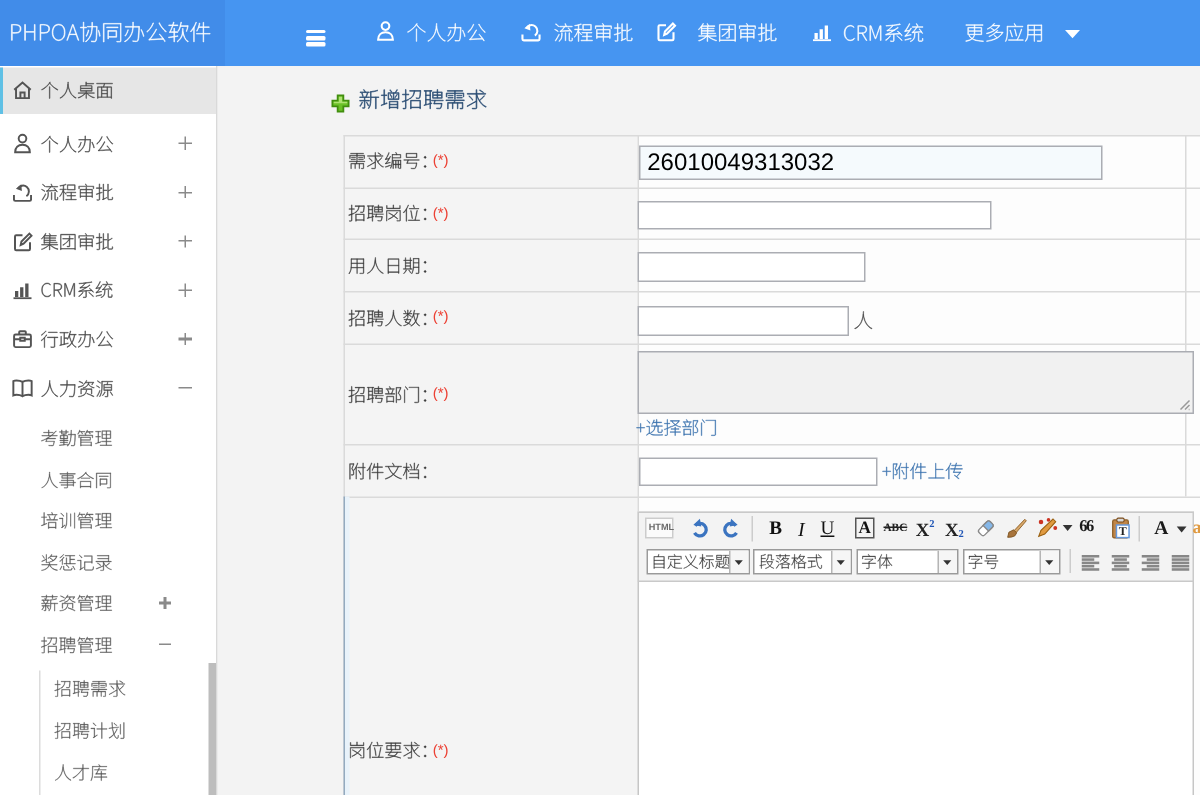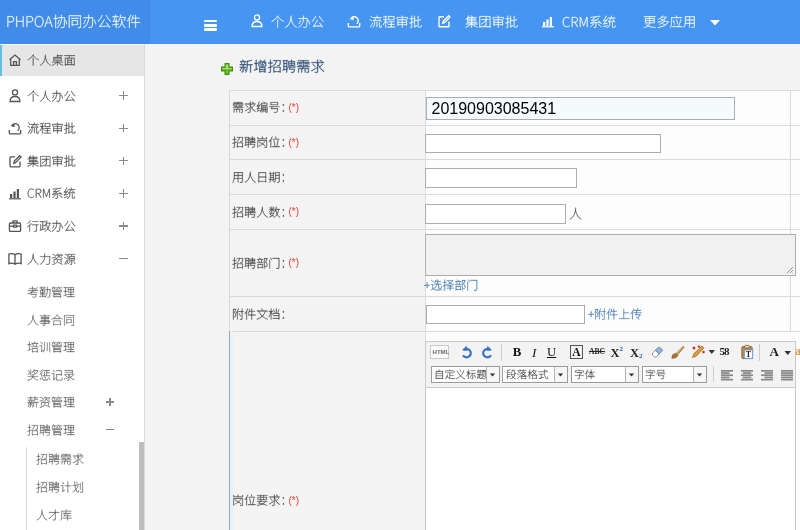--- a/index.html
+++ b/index.html
@@ -220,7 +220,7 @@
   </svg>
 <div style="position:absolute;left:288.5px;top:493.6px;font:10px 'Liberation Sans',sans-serif;color:#ec4134;line-height:14.5px;white-space:nowrap;">(*)</div>
 <div style="position:absolute;left:425.8px;top:97.2px;width:309.5px;height:22.8px;background:#f5fafd;border:1px solid #abadb3;box-sizing:border-box"></div>
-<div style="position:absolute;left:431.5px;top:96.8px;font:16px 'Liberation Sans',sans-serif;color:#000;line-height:23.2px;white-space:nowrap;">20190903085431</div>
+<div style="position:absolute;left:431.5px;top:96.8px;font:16px 'Liberation Sans',sans-serif;color:#000;line-height:23.2px;white-space:nowrap;">26010049313032</div>
 <div style="position:absolute;left:425.3px;top:133.8px;width:235.8px;height:18.8px;background:#fff;border:1px solid #abadb3;box-sizing:border-box"></div>
 <div style="position:absolute;left:425.3px;top:167.8px;width:152px;height:20.3px;background:#fff;border:1px solid #abadb3;box-sizing:border-box"></div>
 <div style="position:absolute;left:425.3px;top:203.6px;width:141.2px;height:20.8px;background:#fff;border:1px solid #abadb3;box-sizing:border-box"></div>

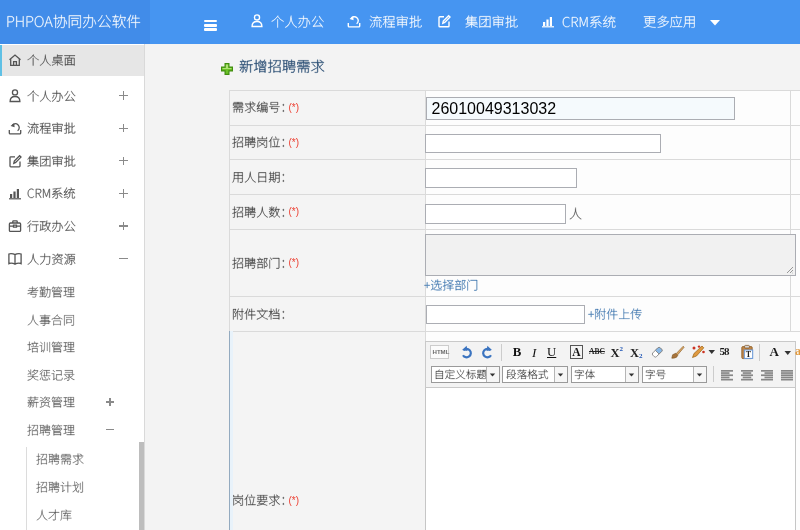--- a/index.html
+++ b/index.html
@@ -284,7 +284,7 @@
 <svg style="position:absolute;left:707.5px;top:348.5px" width="8" height="6" viewBox="0 0 8 6">
     <path fill="#333" d="M0.5 1 L7 1 L3.75 5 Z"></path>
   </svg>
-<div style="position:absolute;left:719.5px;top:344.1px;font:bold 11px 'Liberation Serif',serif;color:#1a1a1a;line-height:15.9px;white-space:nowrap;letter-spacing:-1px">58</div>
+<div style="position:absolute;left:719.5px;top:344.1px;font:bold 11px 'Liberation Serif',serif;color:#1a1a1a;line-height:15.9px;white-space:nowrap;letter-spacing:-1px">66</div>
 <svg style="position:absolute;left:739px;top:343.5px" width="16" height="16" viewBox="0 0 16 16">
     <rect x="2.8" y="2.6" width="10.4" height="12" rx="1" fill="#c08648" stroke="#8a5a22" stroke-width="0.8"></rect>
     <rect x="5.6" y="1.4" width="4.8" height="2.6" rx="0.8" fill="#d8d8d8" stroke="#7a4a18" stroke-width="0.7"></rect>

